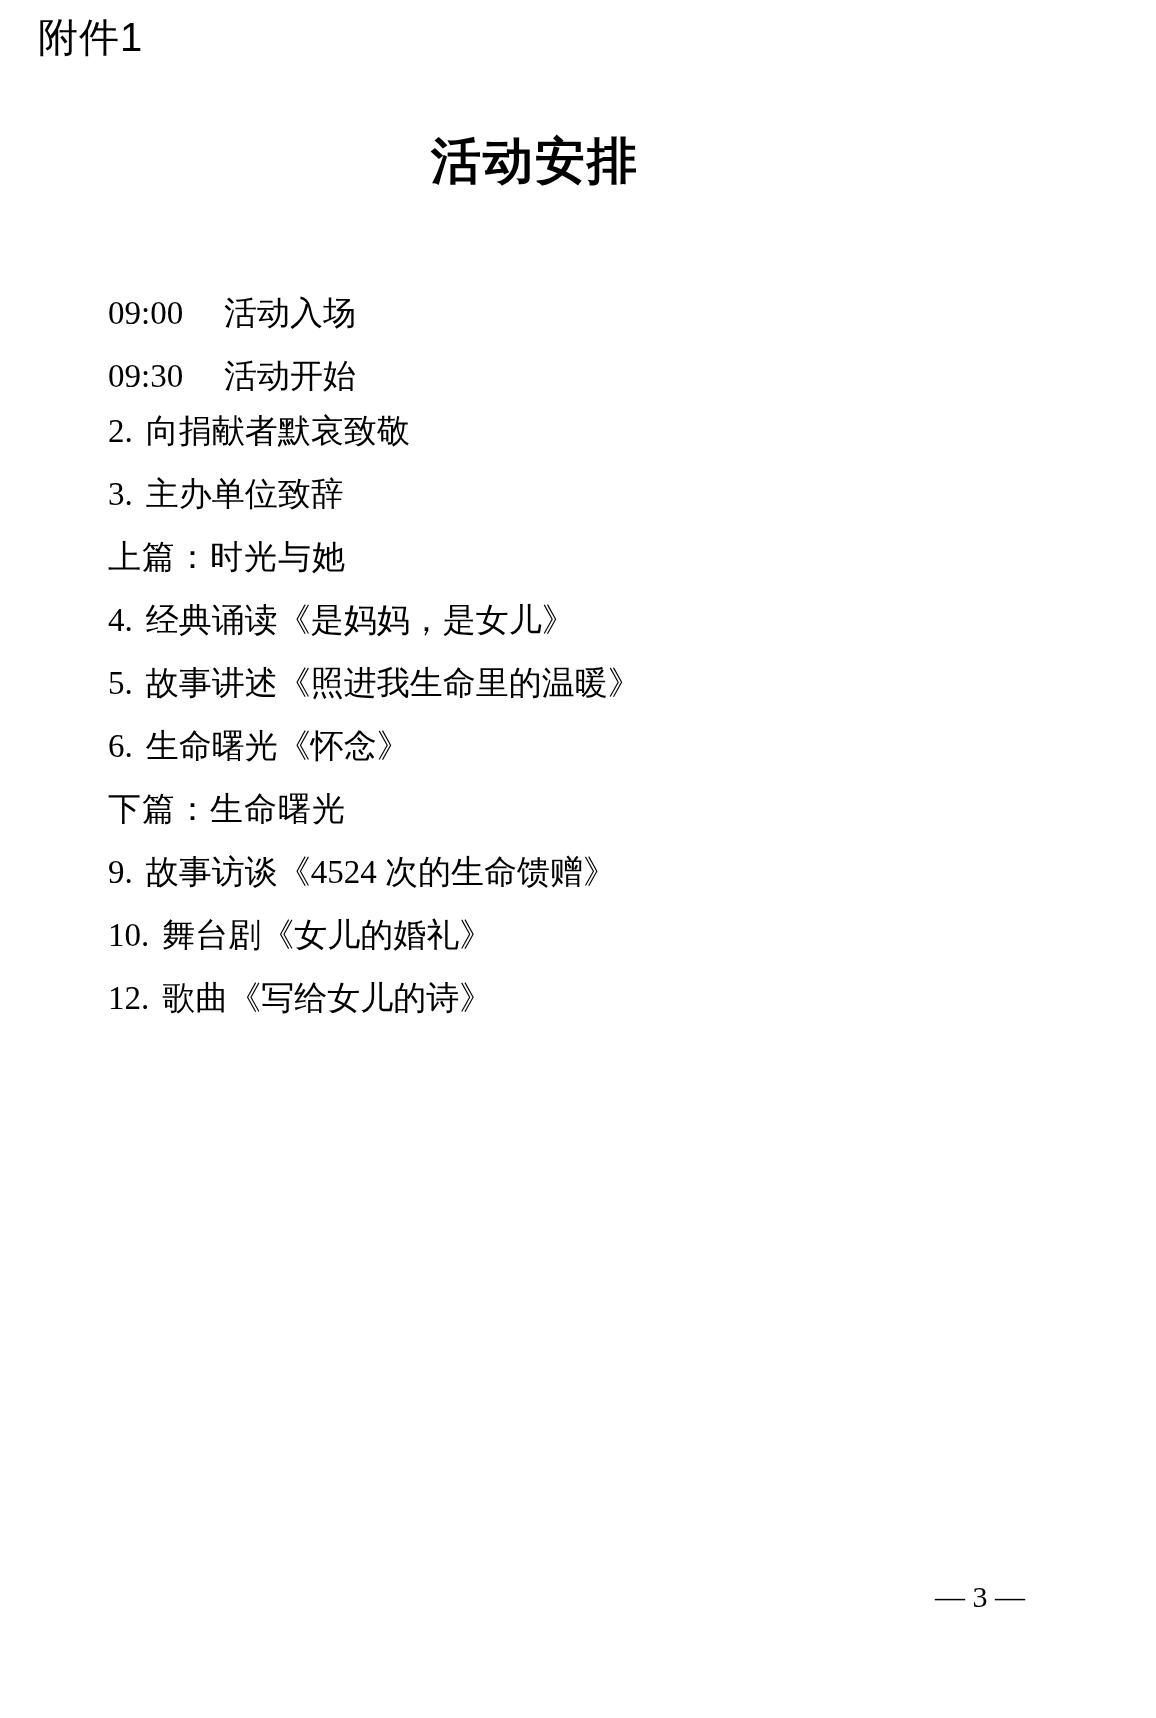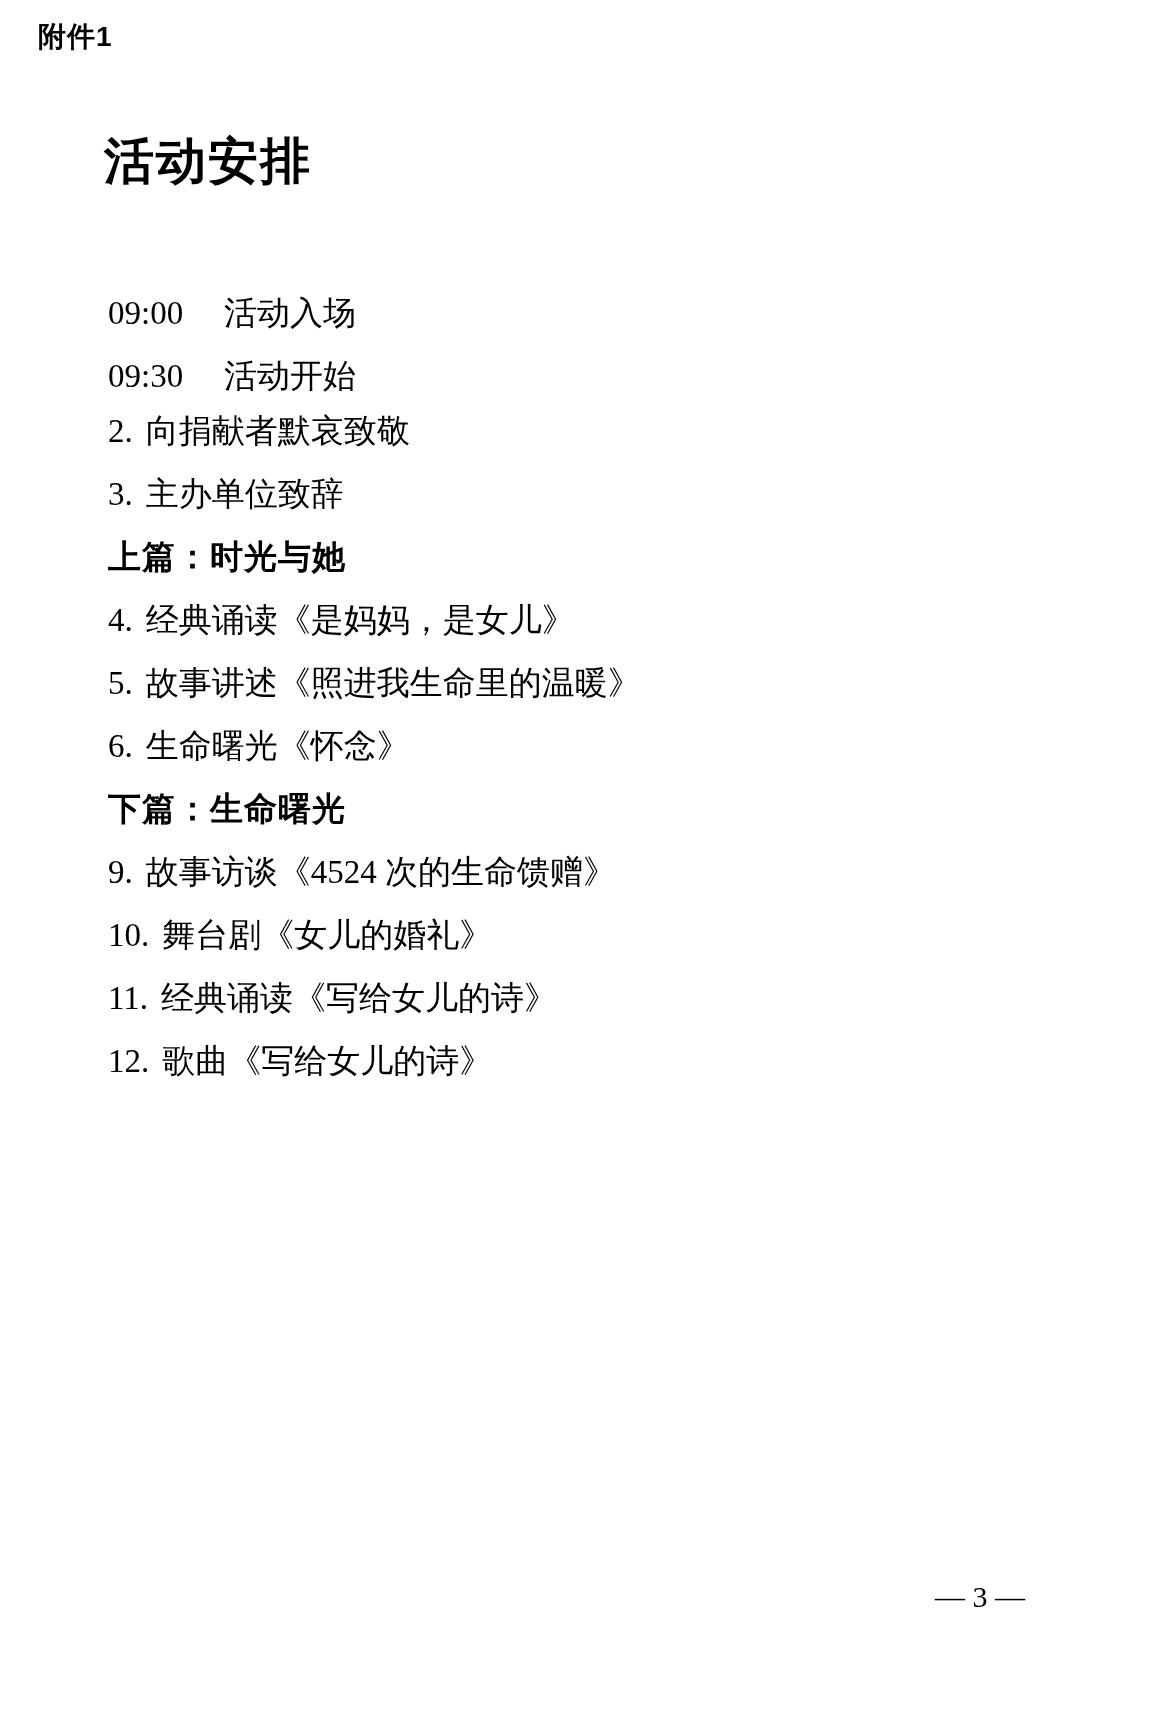--- a/index.html
+++ b/index.html
@@ -21,8 +21,8 @@
     left: 38px;
     top: 18px;
     font-family: "Liberation Sans", sans-serif;
-    font-weight: bold;
-    font-size: 28px;
+    font-weight: normal;
+    font-size: 40px;
     line-height: 38px;
     letter-spacing: 1px;
   }

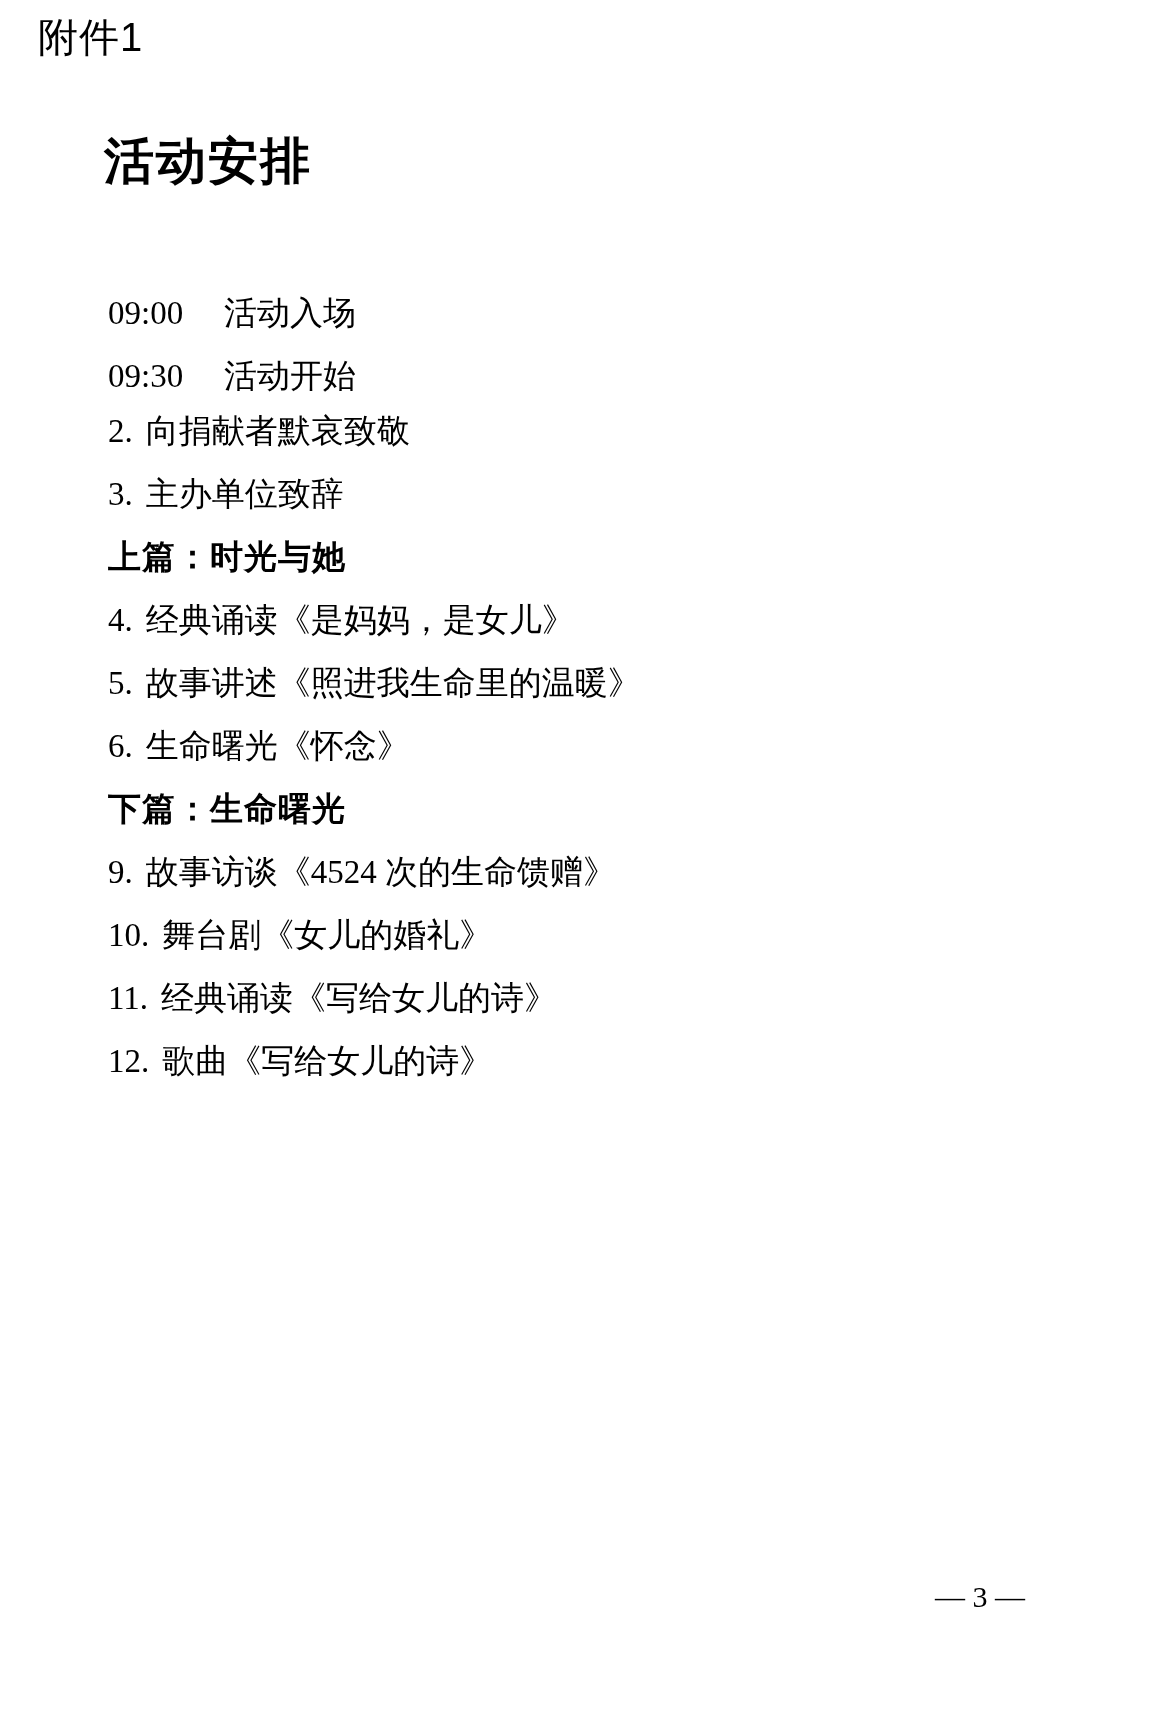--- a/index.html
+++ b/index.html
@@ -32,7 +32,7 @@
     top: 132px;
     width: 862px;
     margin: 0;
-    text-align: left;
+    text-align: center;
     font-family: "Liberation Serif", serif;
     font-weight: bold;
     font-size: 50px;

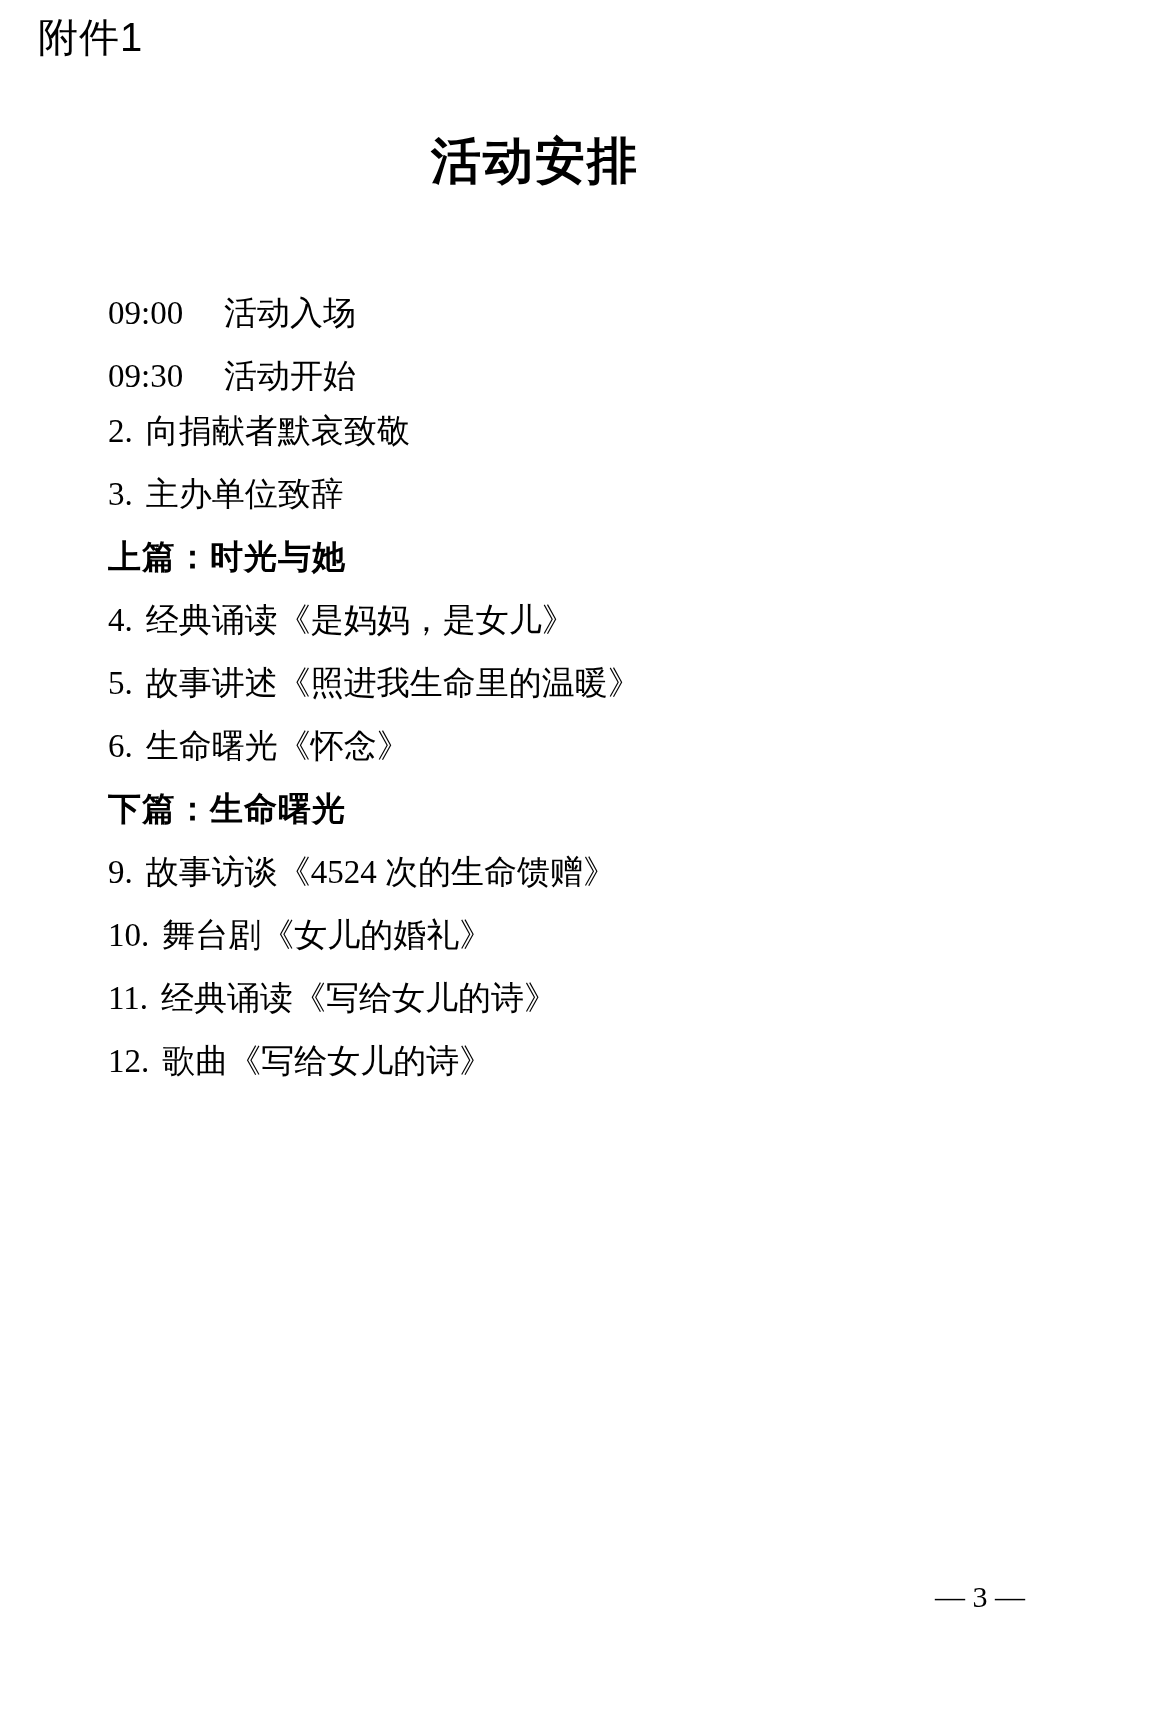--- a/index.html
+++ b/index.html
@@ -62,7 +62,7 @@
   }
   .row.section {
     font-family: "Liberation Sans", sans-serif;
-    font-weight: bold;
+    font-weight: normal;
     letter-spacing: 1px;
   }
   .pagenum {

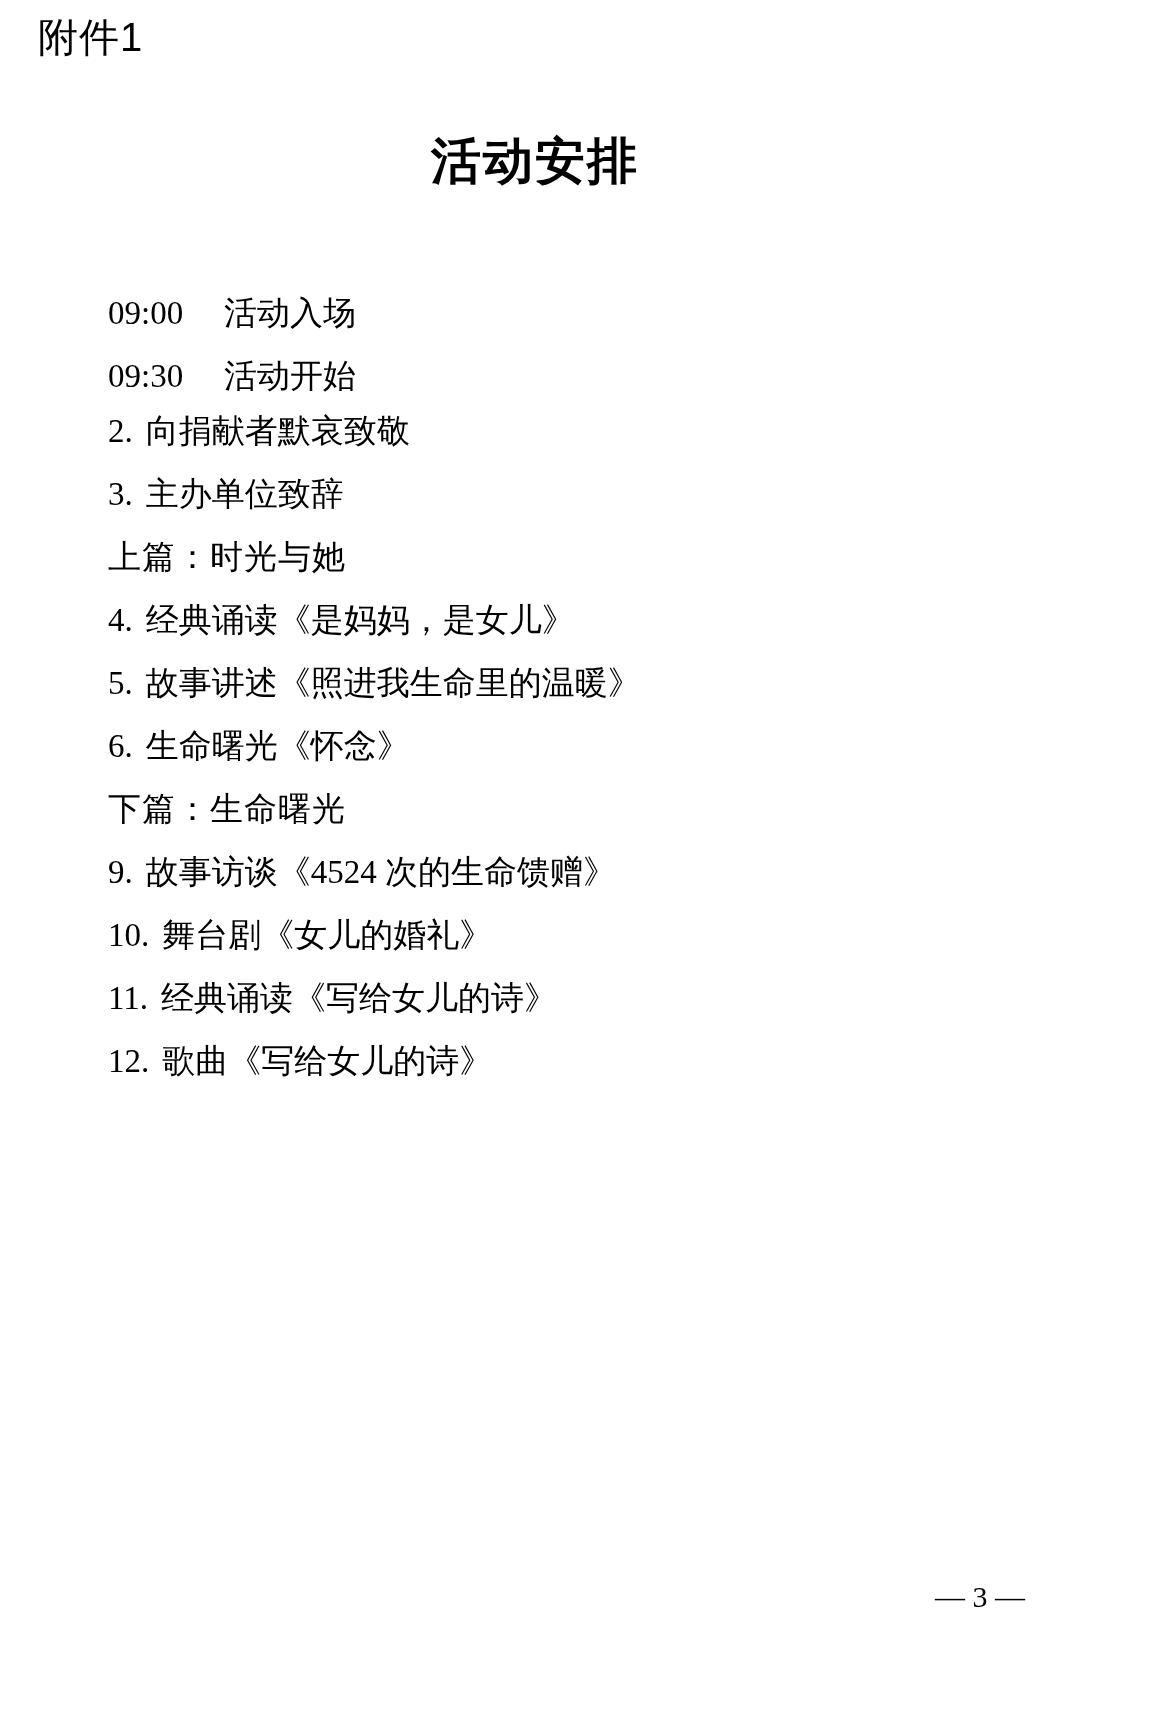--- a/index.html
+++ b/index.html
@@ -96,7 +96,6 @@
       <div class="row section">下篇：生命曙光</div>
       <div class="row item"><span class="num">9.</span><span>故事访谈《4524 次的生命馈赠》</span></div>
       <div class="row item"><span class="num">10.</span><span>舞台剧《女儿的婚礼》</span></div>
-      <div class="row item"><span class="num">11.</span><span>经典诵读《写给女儿的诗》</span></div>
       <div class="row item"><span class="num">12.</span><span>歌曲《写给女儿的诗》</span></div>
     </div>
 

